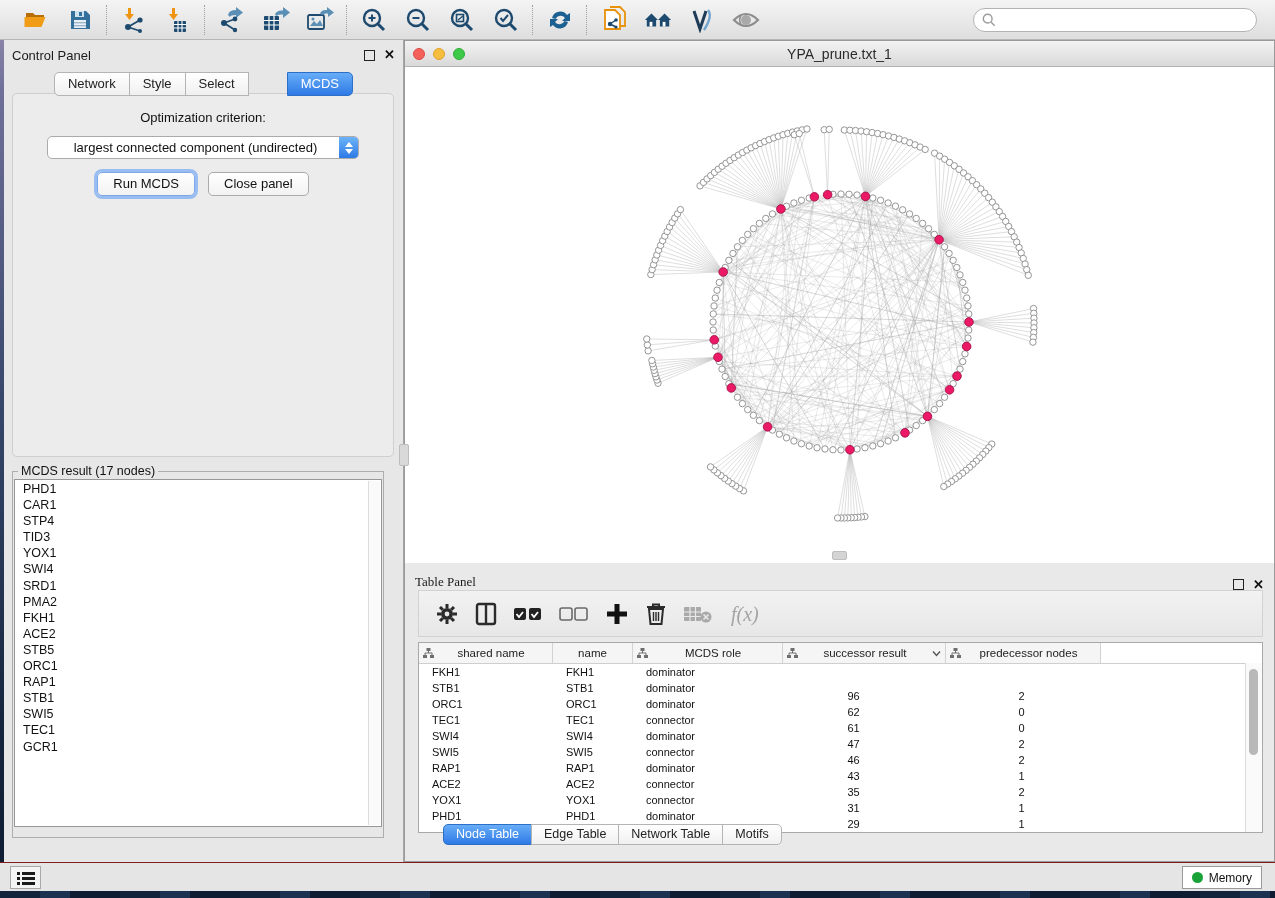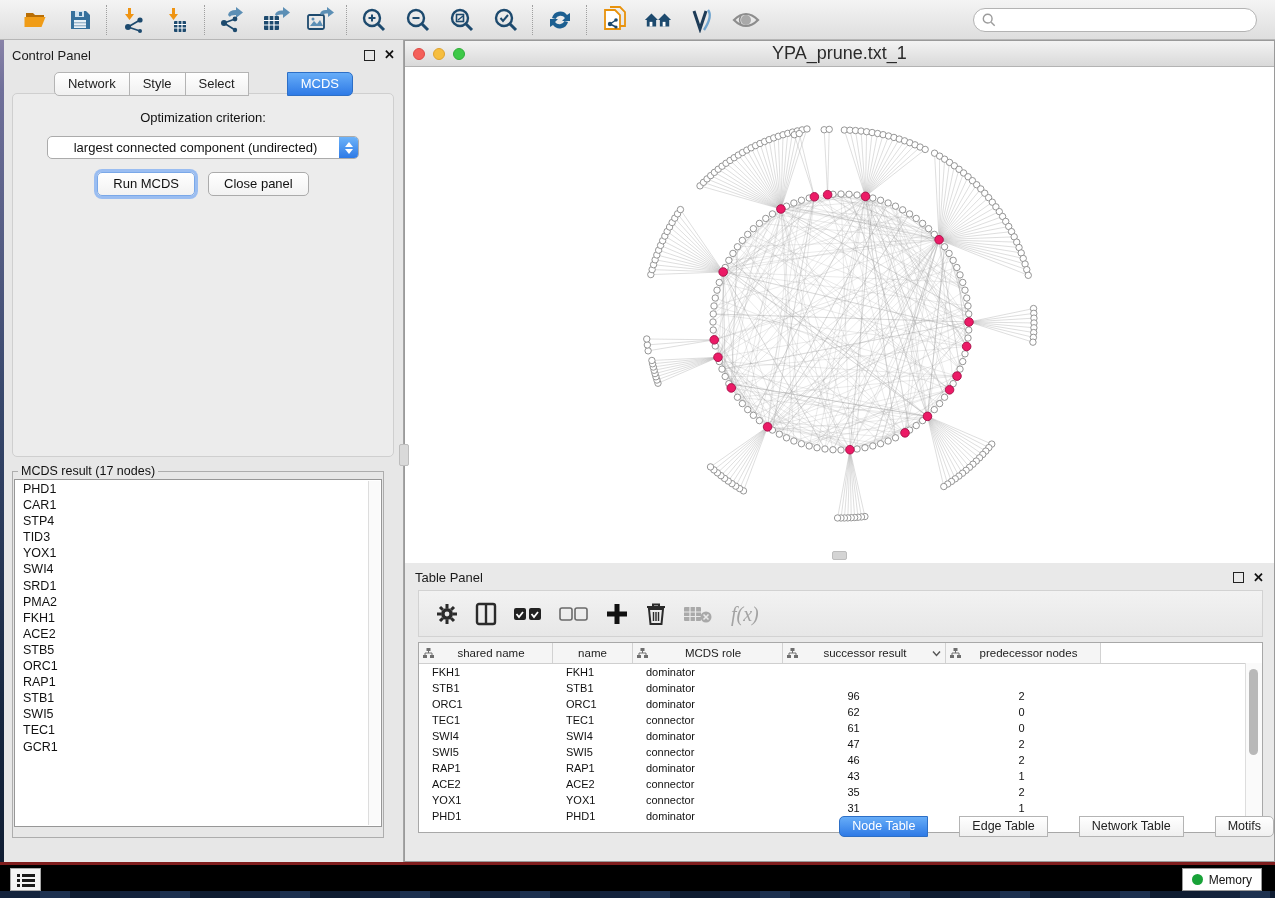--- a/index.html
+++ b/index.html
@@ -68,7 +68,7 @@
   .t-red{background:#f4605a;border:1px solid #de4a45;box-sizing:border-box;}
   .t-yellow{background:#f6be3f;border:1px solid #dfa32e;box-sizing:border-box;}
   .t-green{background:#3ec948;border:1px solid #2fae39;box-sizing:border-box;}
-  #net-title{position:absolute;left:0;right:0;text-align:center;font-size:18px;color:#2b2b2b;}
+  #net-title{position:absolute;left:0;right:0;text-align:center;font-size:14px;color:#2b2b2b;}
   #net-canvas{position:relative;width:869px;height:496px;background:#fff;overflow:hidden;}
 
   

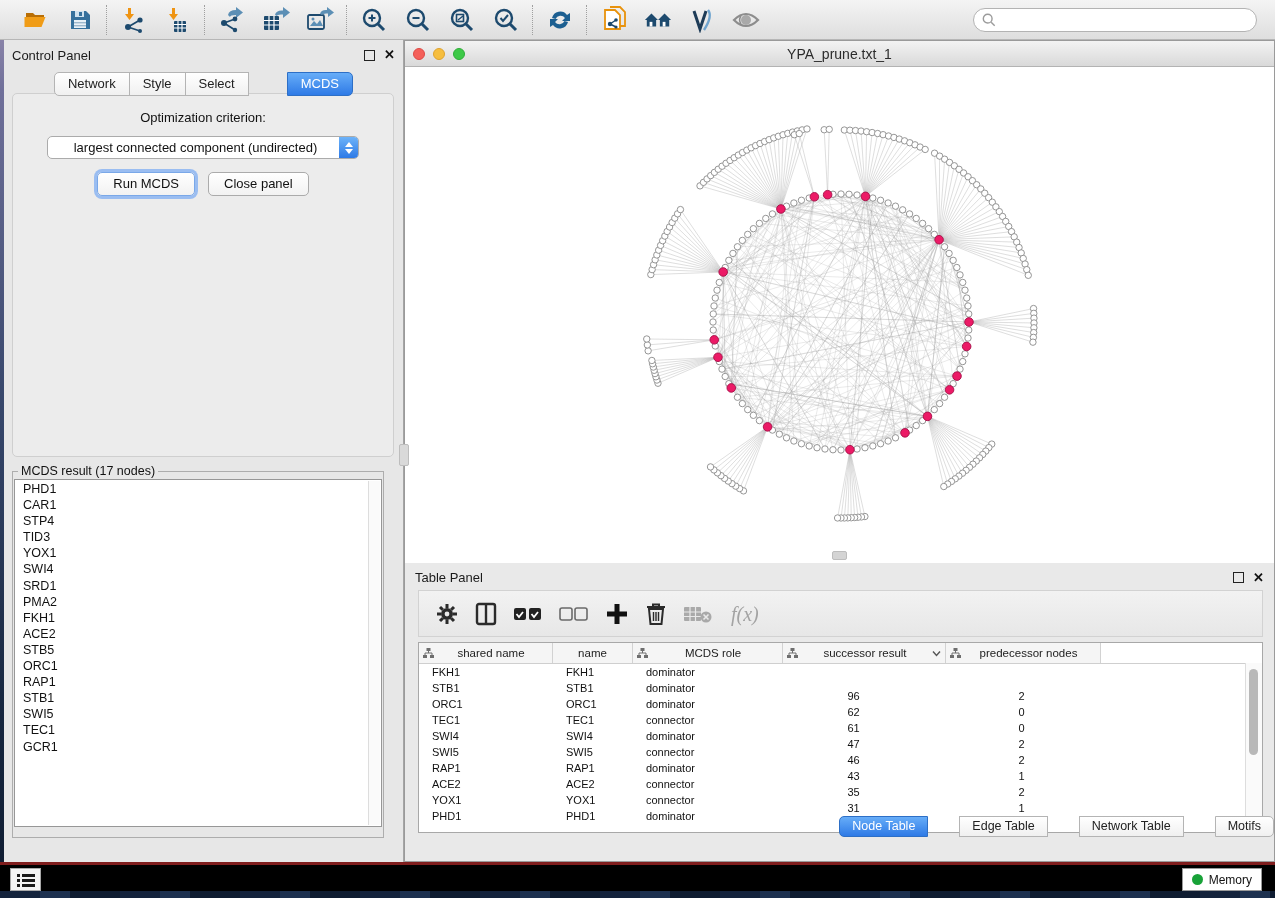--- a/index.html
+++ b/index.html
@@ -80,7 +80,7 @@
   
   #table-panel{position:absolute;left:404px;top:563px;width:871px;height:299px;box-sizing:border-box;
     background:#e9e9e9;border:1px solid #9a9a9a;border-top:none;}
-  #tp-header{height:25px;display:flex;align-items:center;padding:2px 10px 0 10px;font-size:13px;color:#1b1b1b;}
+  #tp-header{height:25px;display:flex;align-items:flex-end;padding:2px 10px 0 10px;font-size:13px;color:#1b1b1b;font-family:Liberation Serif, serif;}
   #tp-toolbar{position:absolute;left:13px;right:11px;top:27px;height:47px;box-sizing:border-box;
     background:linear-gradient(#f2f2f2,#e7e7e7);border:1px solid #d2d2d2;
     display:flex;align-items:center;gap:16px;padding-left:16px;}

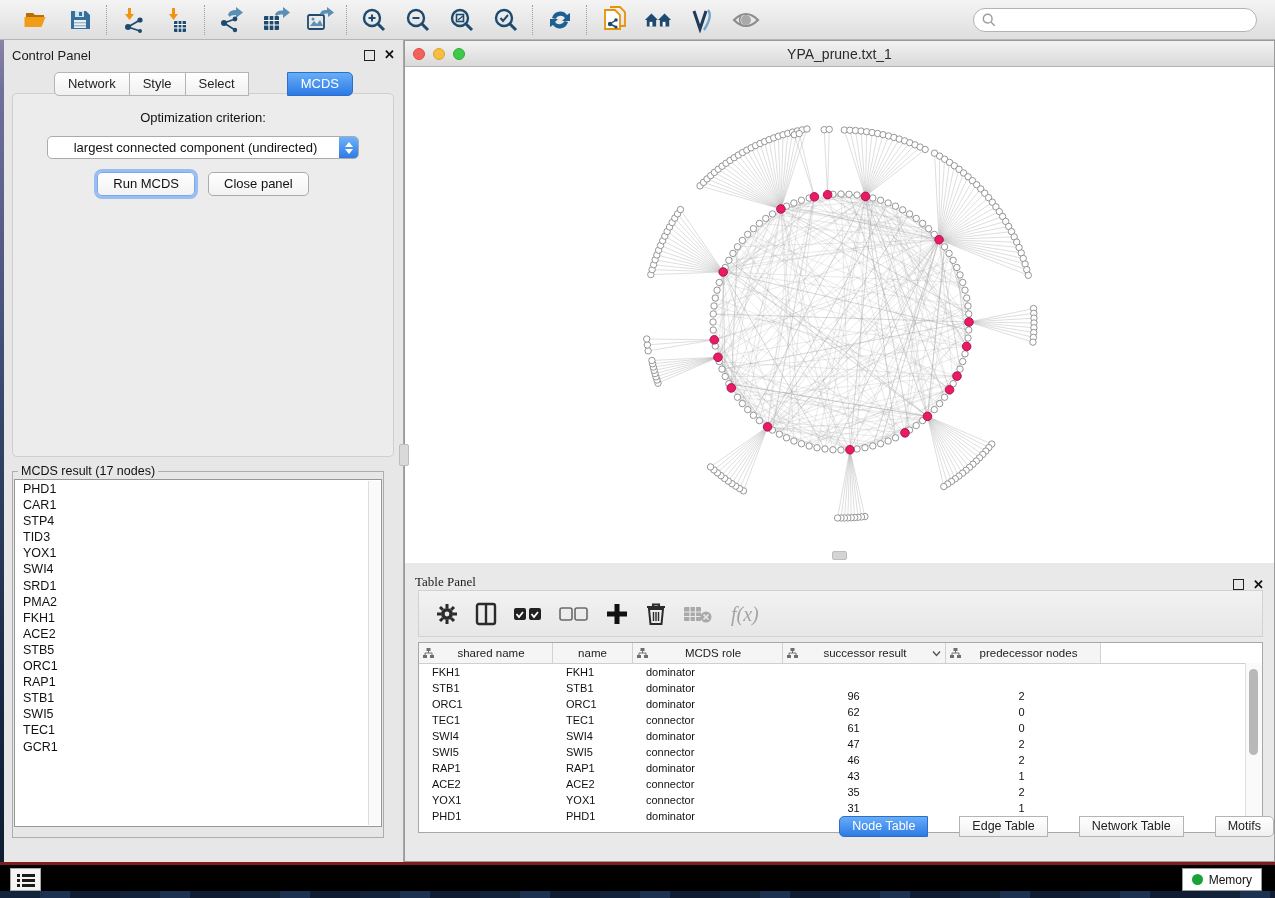--- a/index.html
+++ b/index.html
@@ -97,7 +97,7 @@
   .td.num{text-align:center;margin-top:48px;}
   #nt-scroll{position:absolute;right:0;top:20px;bottom:0;width:16px;background:#fafafa;border-left:1px solid #ddd;}
   #nt-thumb{position:absolute;left:3px;top:6px;width:9px;height:86px;background:#b8b8b8;border-radius:5px;cursor:grab;}
-  #tp-tabs{position:absolute;left:0;right:0;bottom:24px;display:flex;justify-content:flex-end;gap:32px;}
+  #tp-tabs{position:absolute;left:0;right:0;bottom:16px;display:flex;justify-content:flex-start;}
   #tp-tabs .aqua-tab{font-size:12.5px;padding:2px 12px 3px;}
 
   

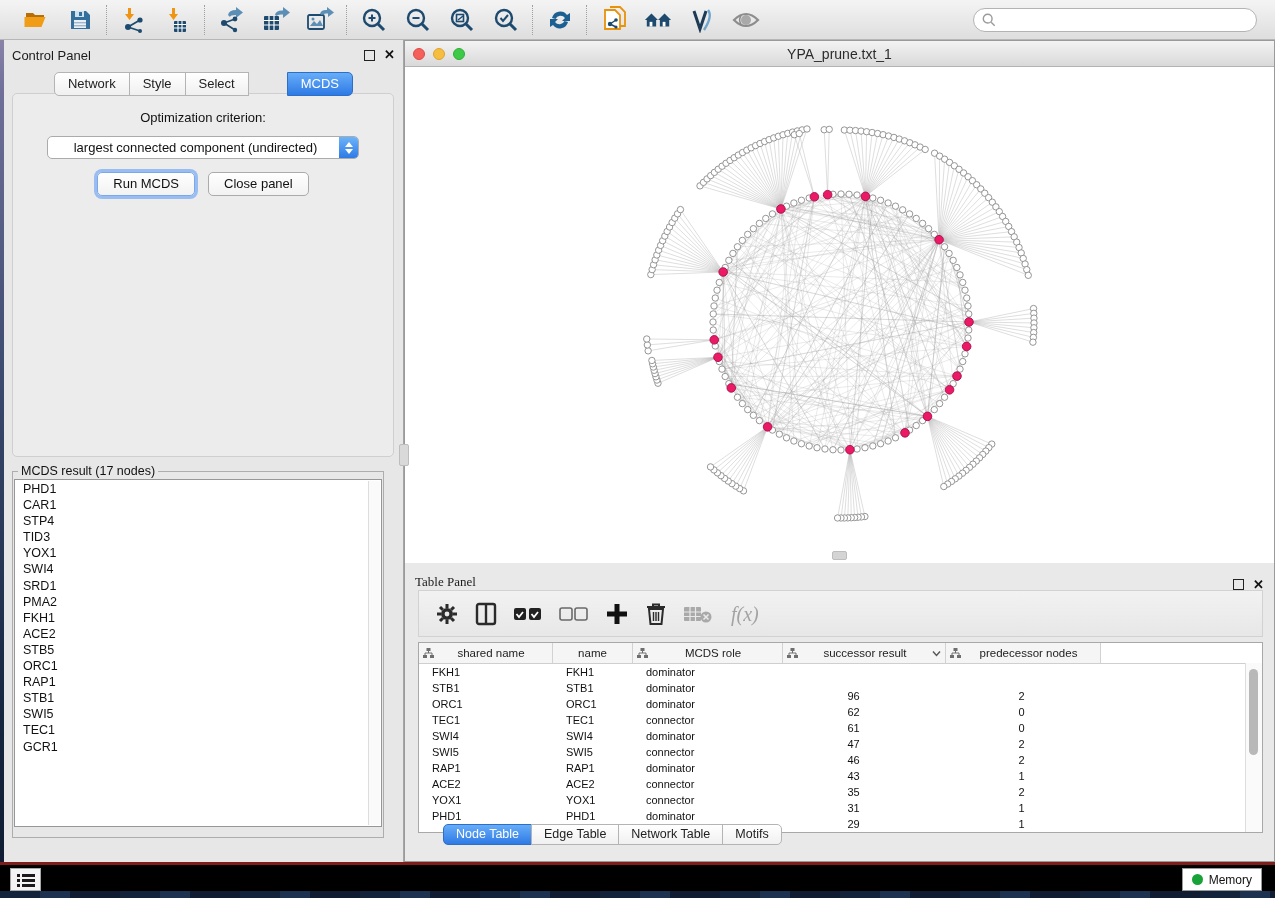--- a/index.html
+++ b/index.html
@@ -102,7 +102,7 @@
 
   
   #status-bar{position:absolute;left:0;top:862px;width:1275px;height:29px;box-sizing:border-box;
-    background:#000000;border-top:3px solid #7f1d1d;}
+    background:#e5e5e5;border-top:1px solid #7f1d1d;}
   #panel-menu-btn{position:absolute;left:10px;top:3px;width:31px;height:23px;box-sizing:border-box;
     background:#f4f4f4;border:1px solid #a8a8a8;display:flex;align-items:center;justify-content:center;cursor:pointer;}
   #memory-btn{position:absolute;right:13px;top:3px;height:23px;box-sizing:border-box;background:#fff;

